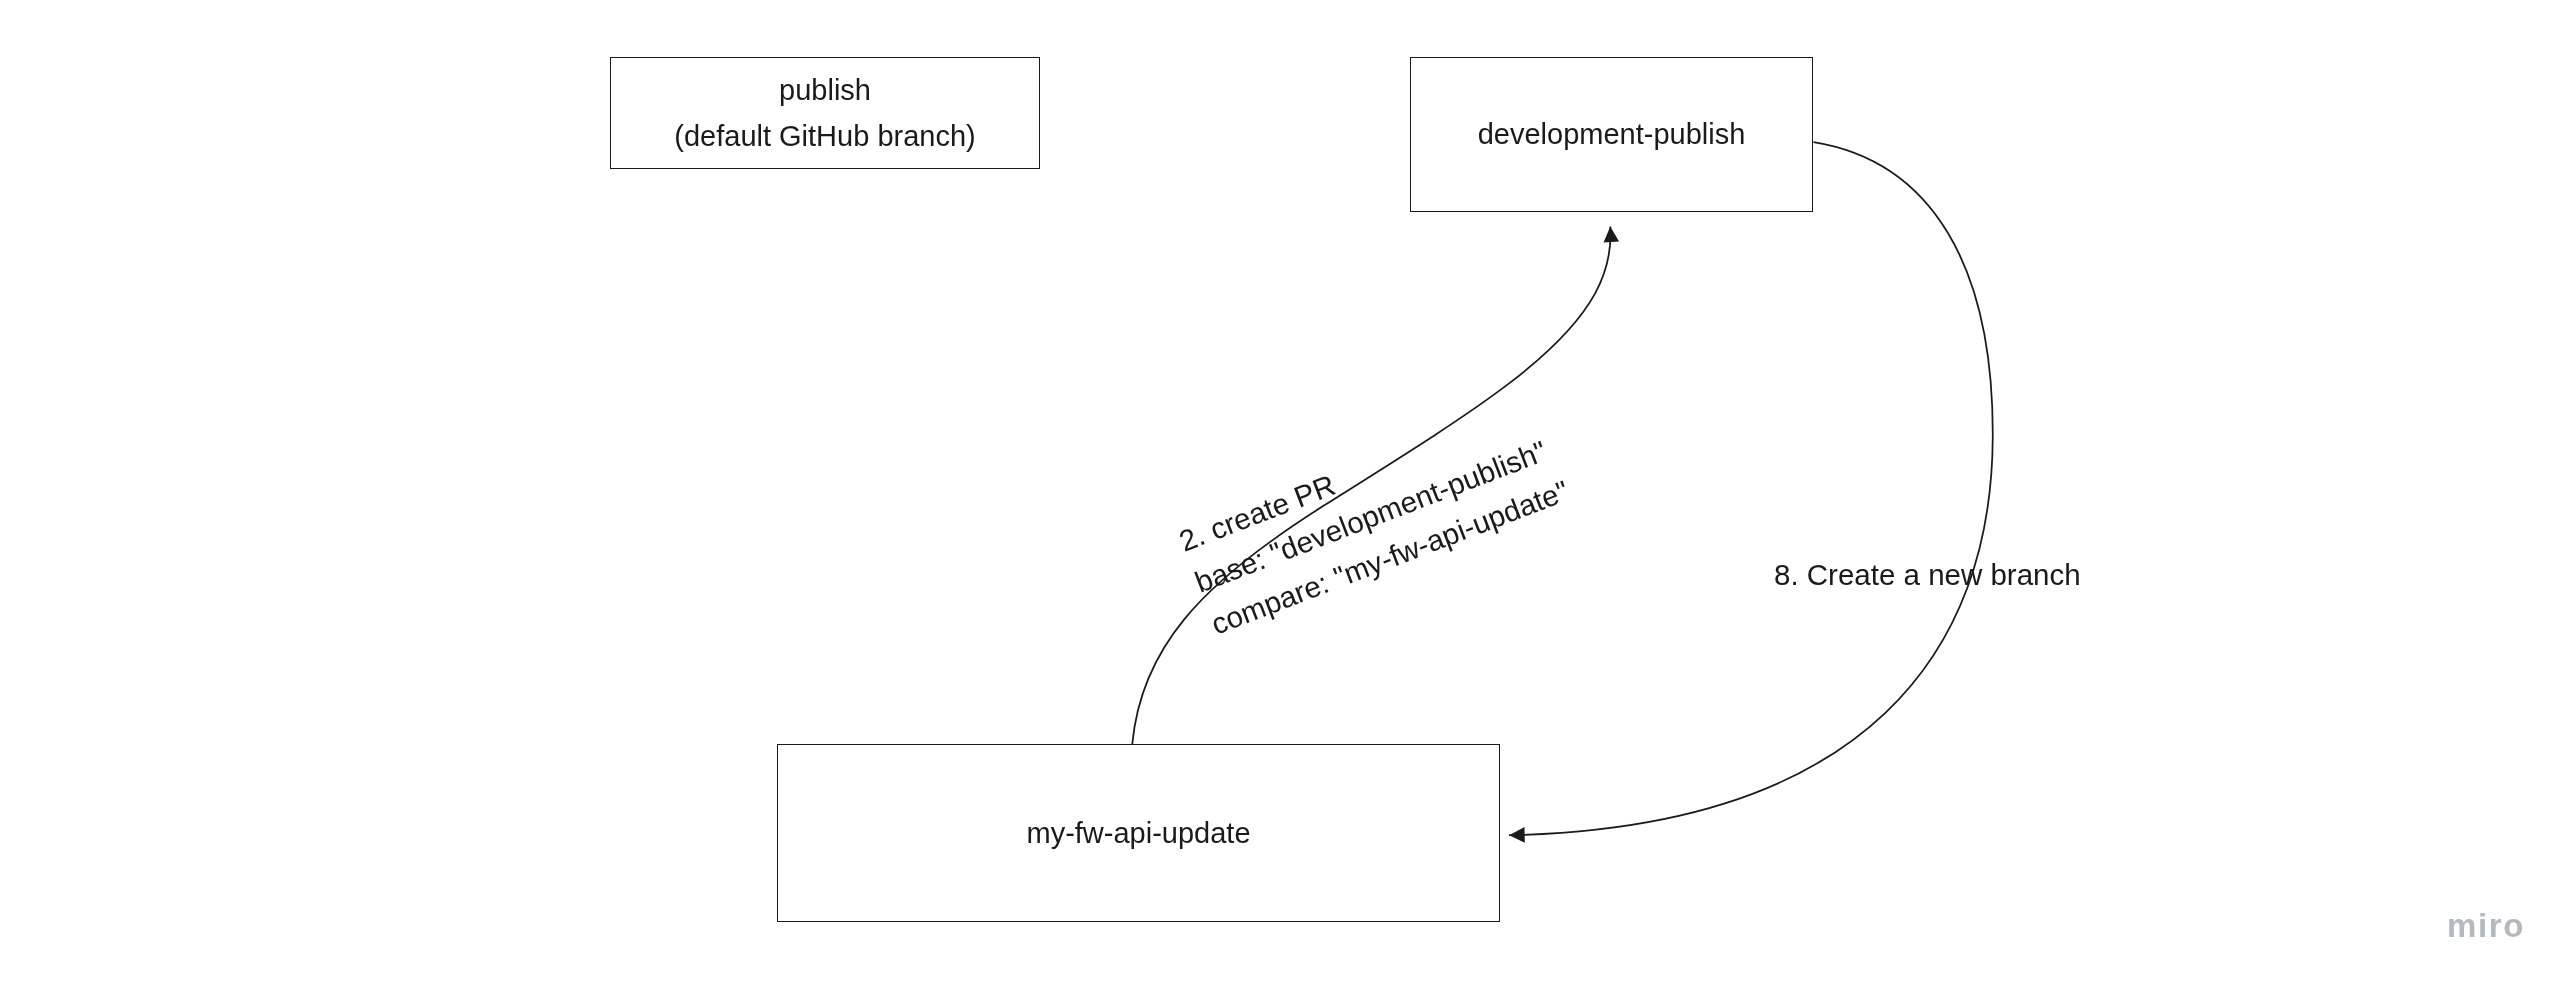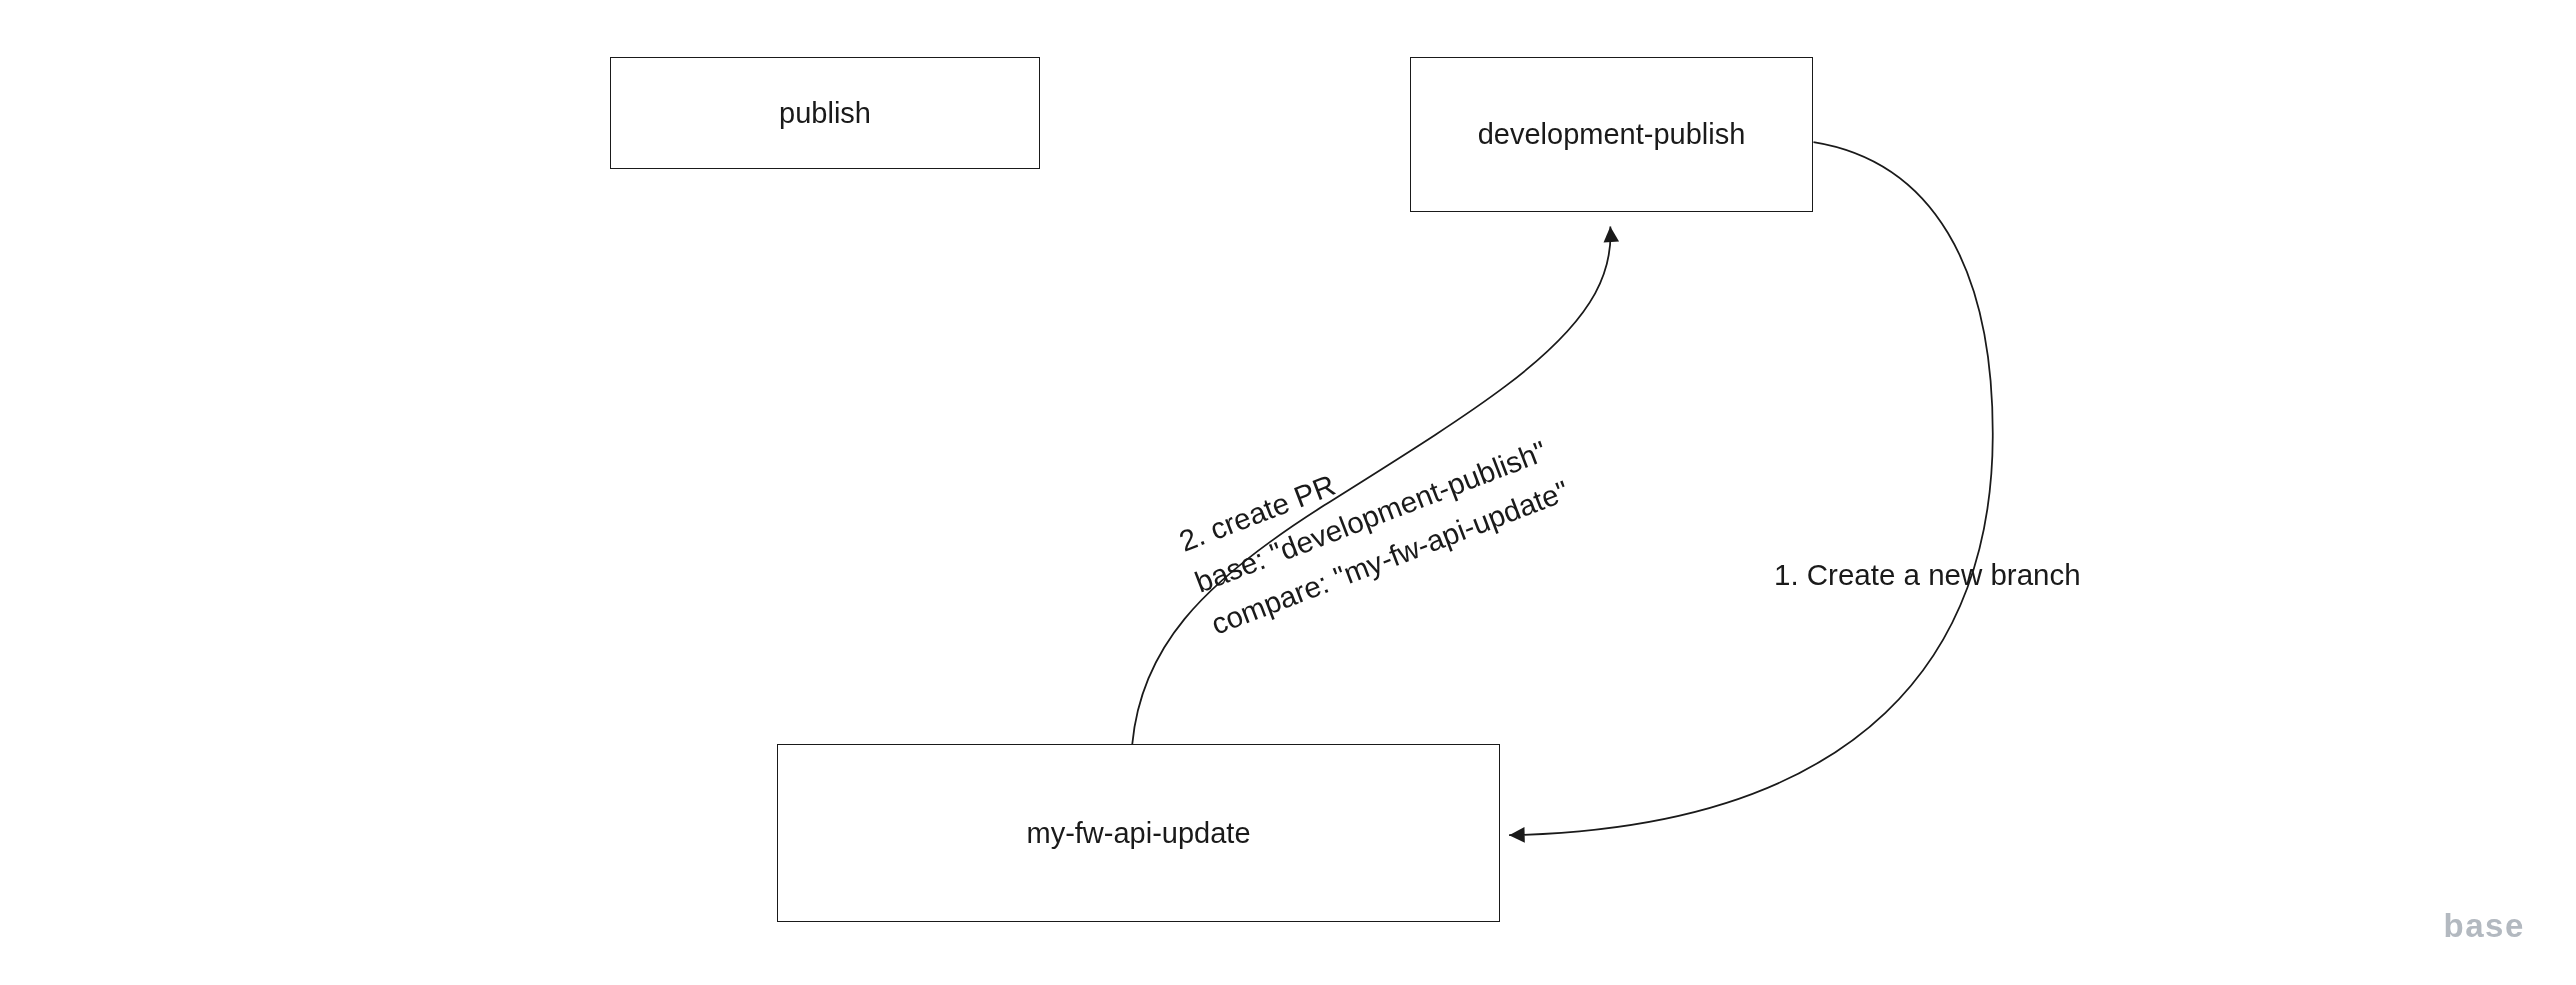--- a/index.html
+++ b/index.html
@@ -76,6 +76,7 @@
 
   <div class="node node-publish">
     <span class="line">publish</span>
+    <span class="line">(default GitHub branch)</span>
   </div>
 
   <div class="node node-my-fw-api-update">

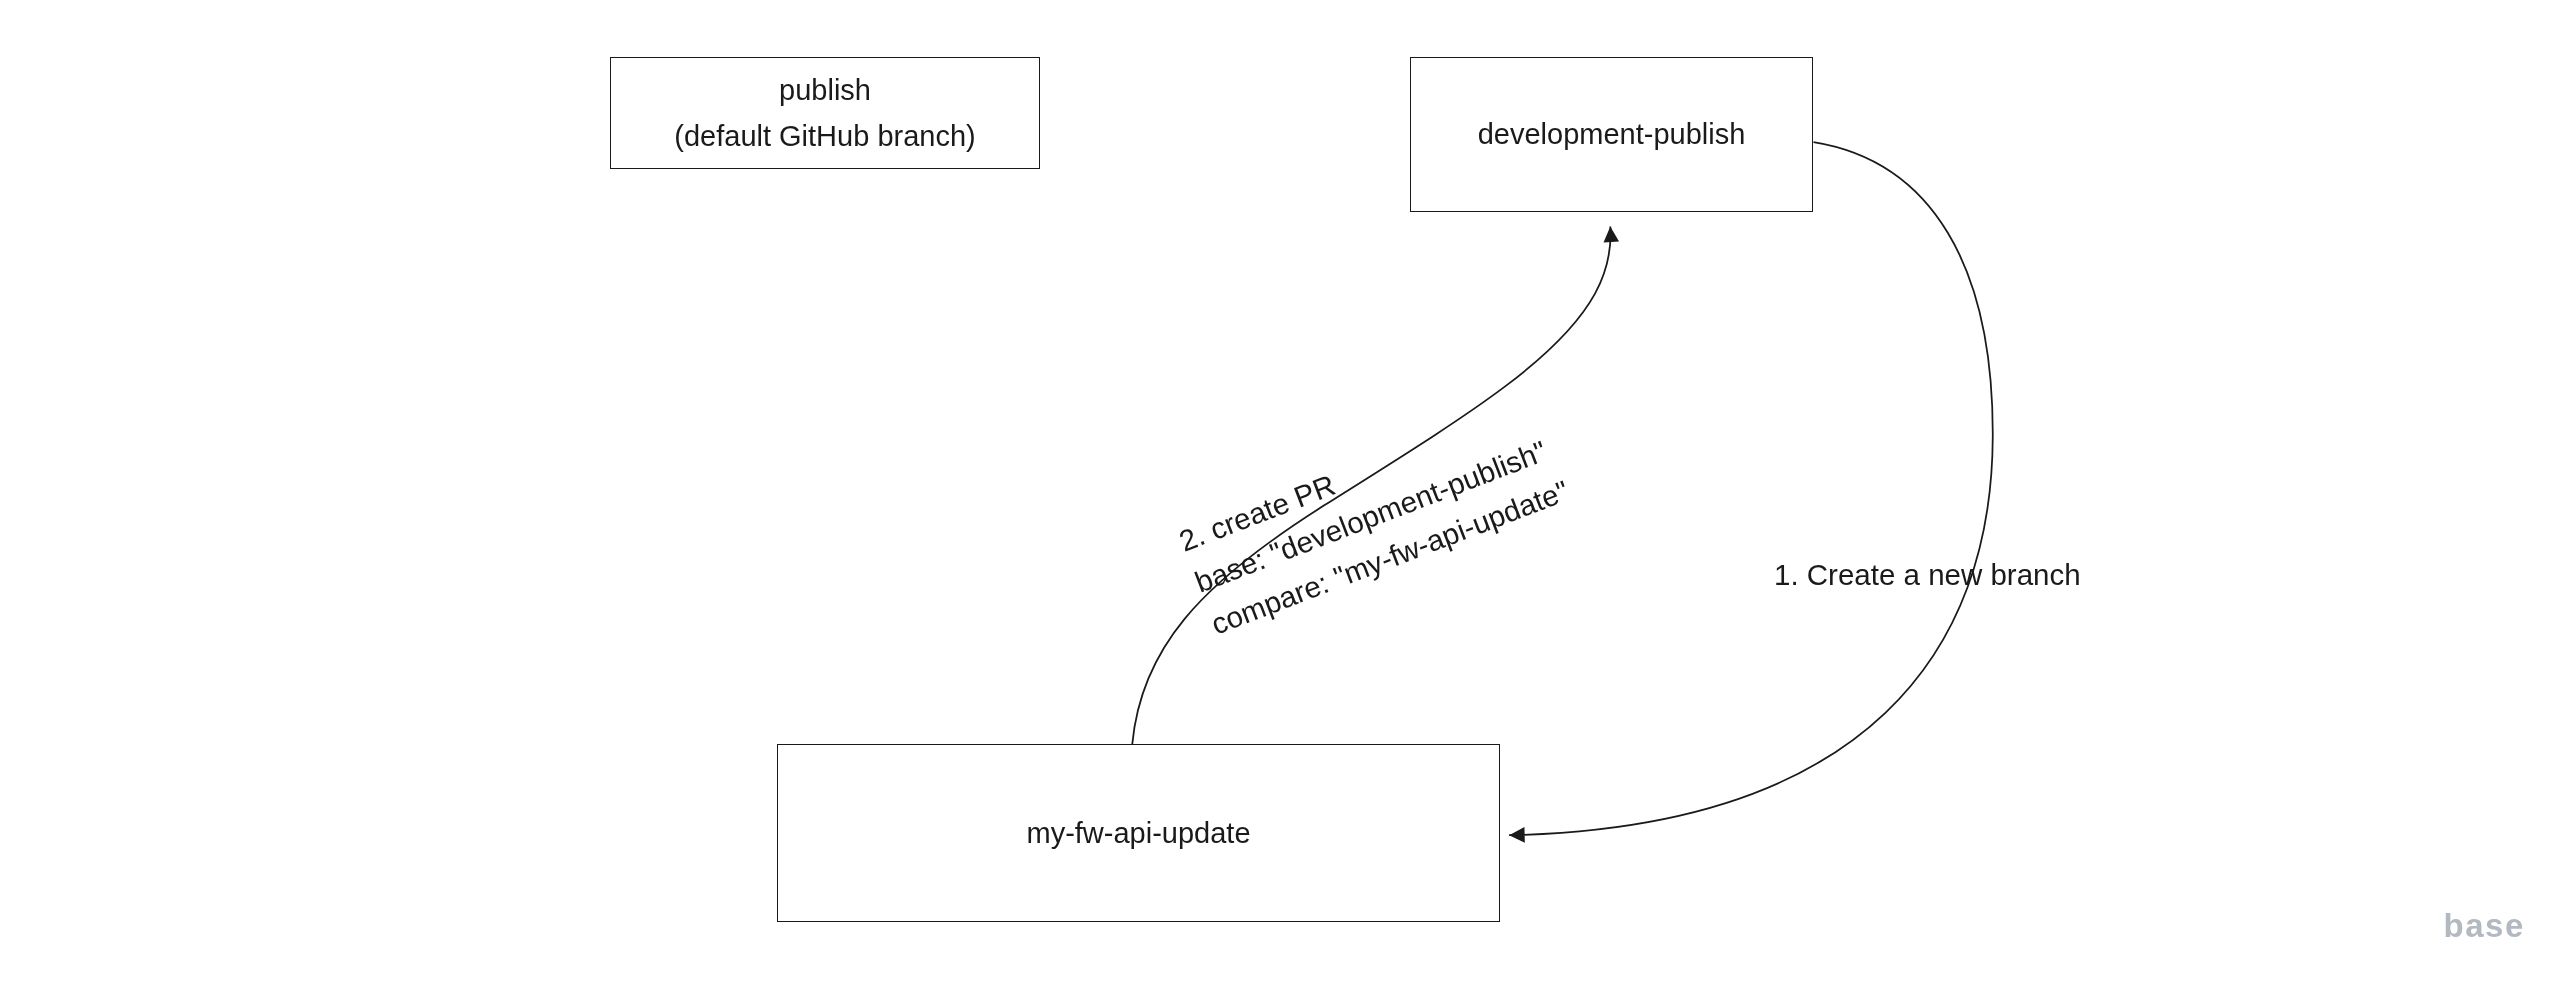--- a/index.html
+++ b/index.html
@@ -87,7 +87,7 @@
     <span class="line">development-publish</span>
   </div>
 
-  <div class="edge-label edge-label-create-branch">1. Create a new branch</div>
+  <div class="edge-label edge-label-create-branch">8. Create a new branch</div>
 
   <div class="edge-label edge-label-create-pr">
     <span class="line">2. create PR</span>

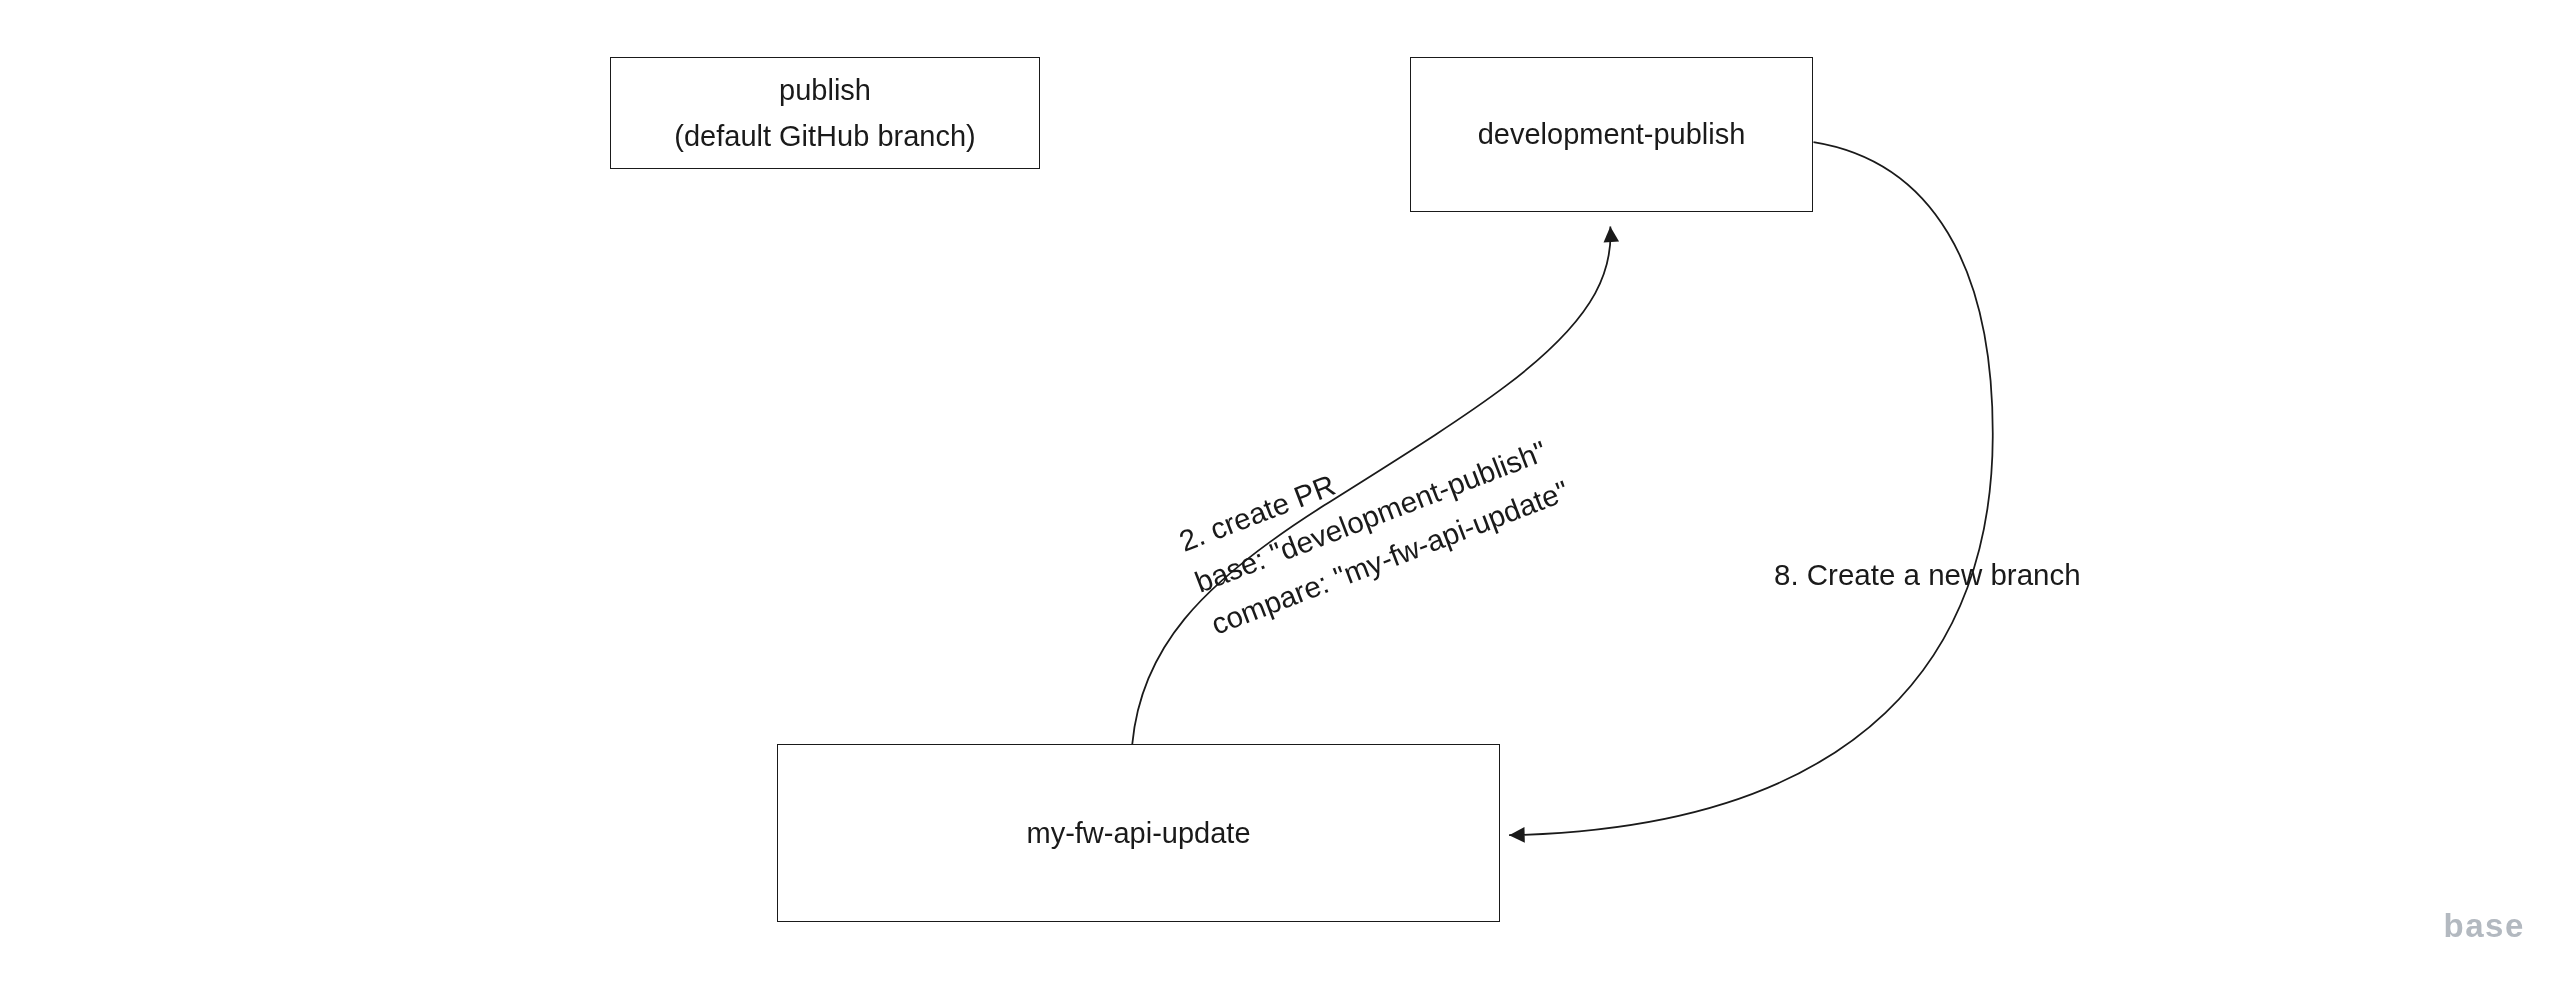--- a/index.html
+++ b/index.html
@@ -95,7 +95,7 @@
     <span class="line">compare: "my-fw-api-update"</span>
   </div>
 
-  <div class="watermark">base</div>
+  <div class="watermark">miro</div>
 
 </div>
 

